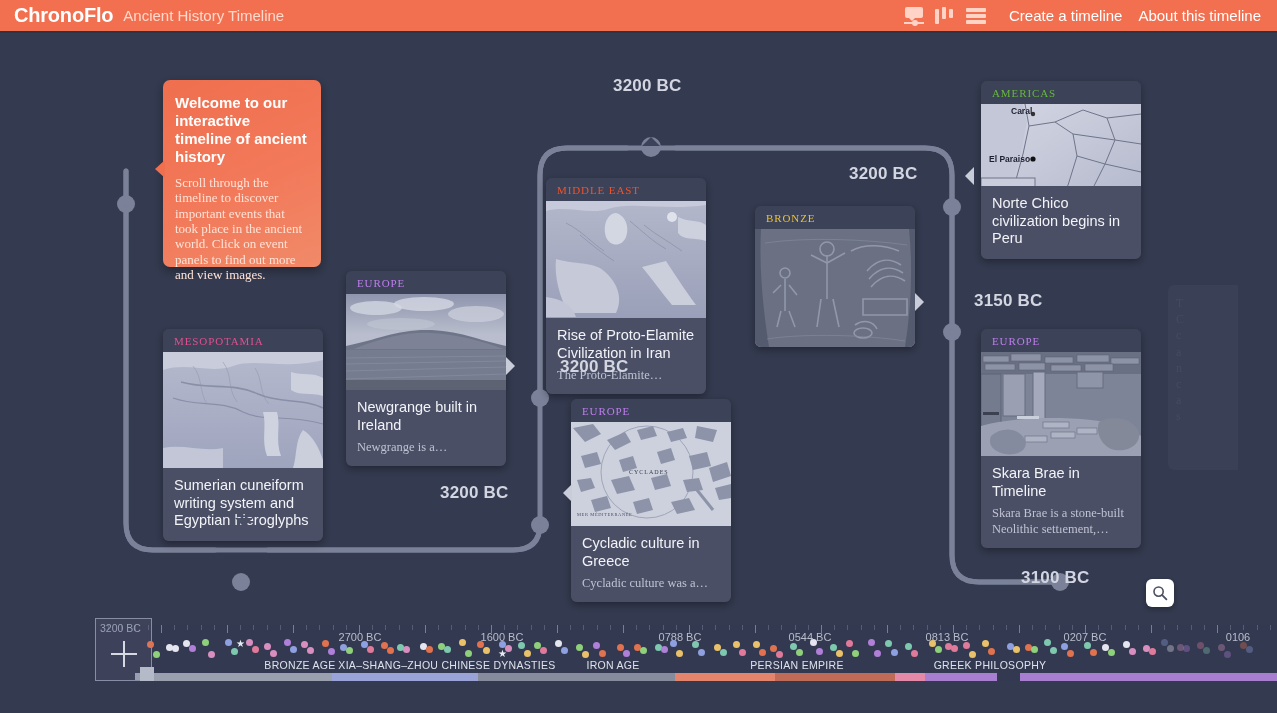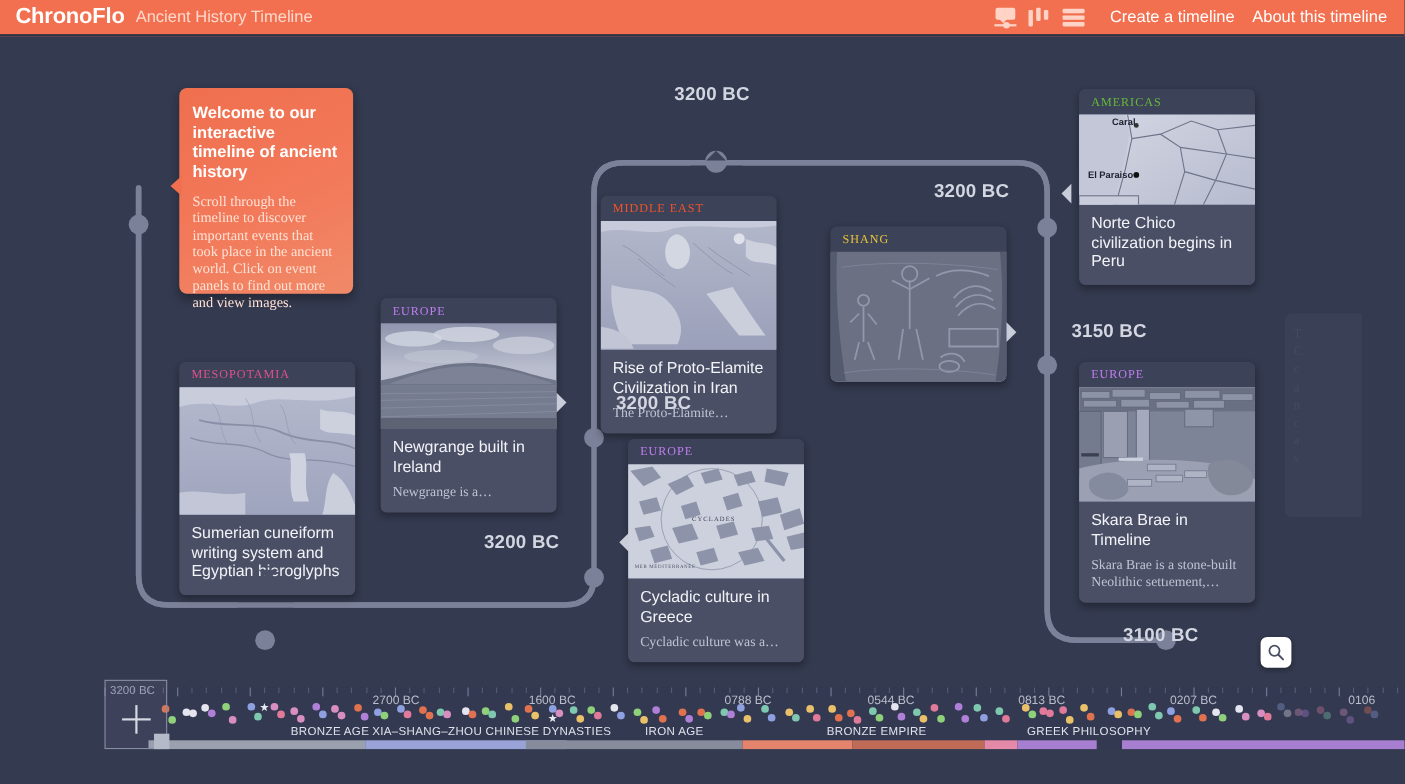--- a/index.html
+++ b/index.html
@@ -306,7 +306,7 @@
 <div class="nub nub-up" style="left:642px;top:137px;"></div>
 
 <div class="card" id="c-egy" style="left:755px;top:206px;">
-  <div class="cat" style="color: rgb(232, 193, 58);">SHANG</div>
+  <div class="cat" style="color: rgb(232, 193, 58);">BRONZE</div>
   <div class="thumb" style="height:118px">
     <svg width="160" height="118" viewBox="0 0 160 118">
       <rect width="160" height="118" fill="#555b6e"></rect>

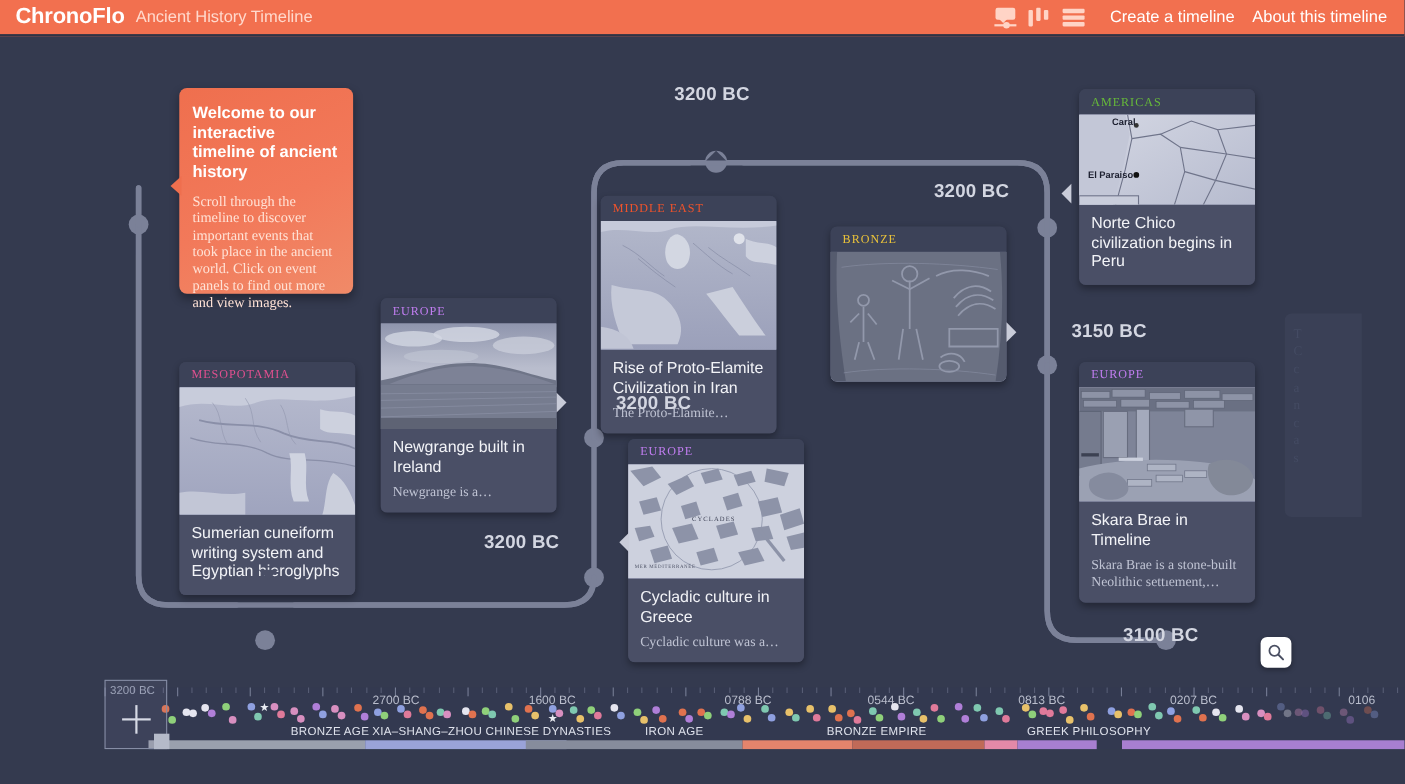--- a/index.html
+++ b/index.html
@@ -705,7 +705,7 @@
       <div class="era" style="left: 205px;">BRONZE AGE</div>
       <div class="era" style="left: 352px;">XIA–SHANG–ZHOU CHINESE DYNASTIES</div>
       <div class="era" style="left: 518px;">IRON AGE</div>
-      <div class="era" style="left: 702px;">BRONZE EMPIRE</div>
+      <div class="era" style="left: 702px;">PERSIAN EMPIRE</div>
       <div class="era" style="left: 895px;">GREEK PHILOSOPHY</div>
     </div>
   <div id="erabar">

